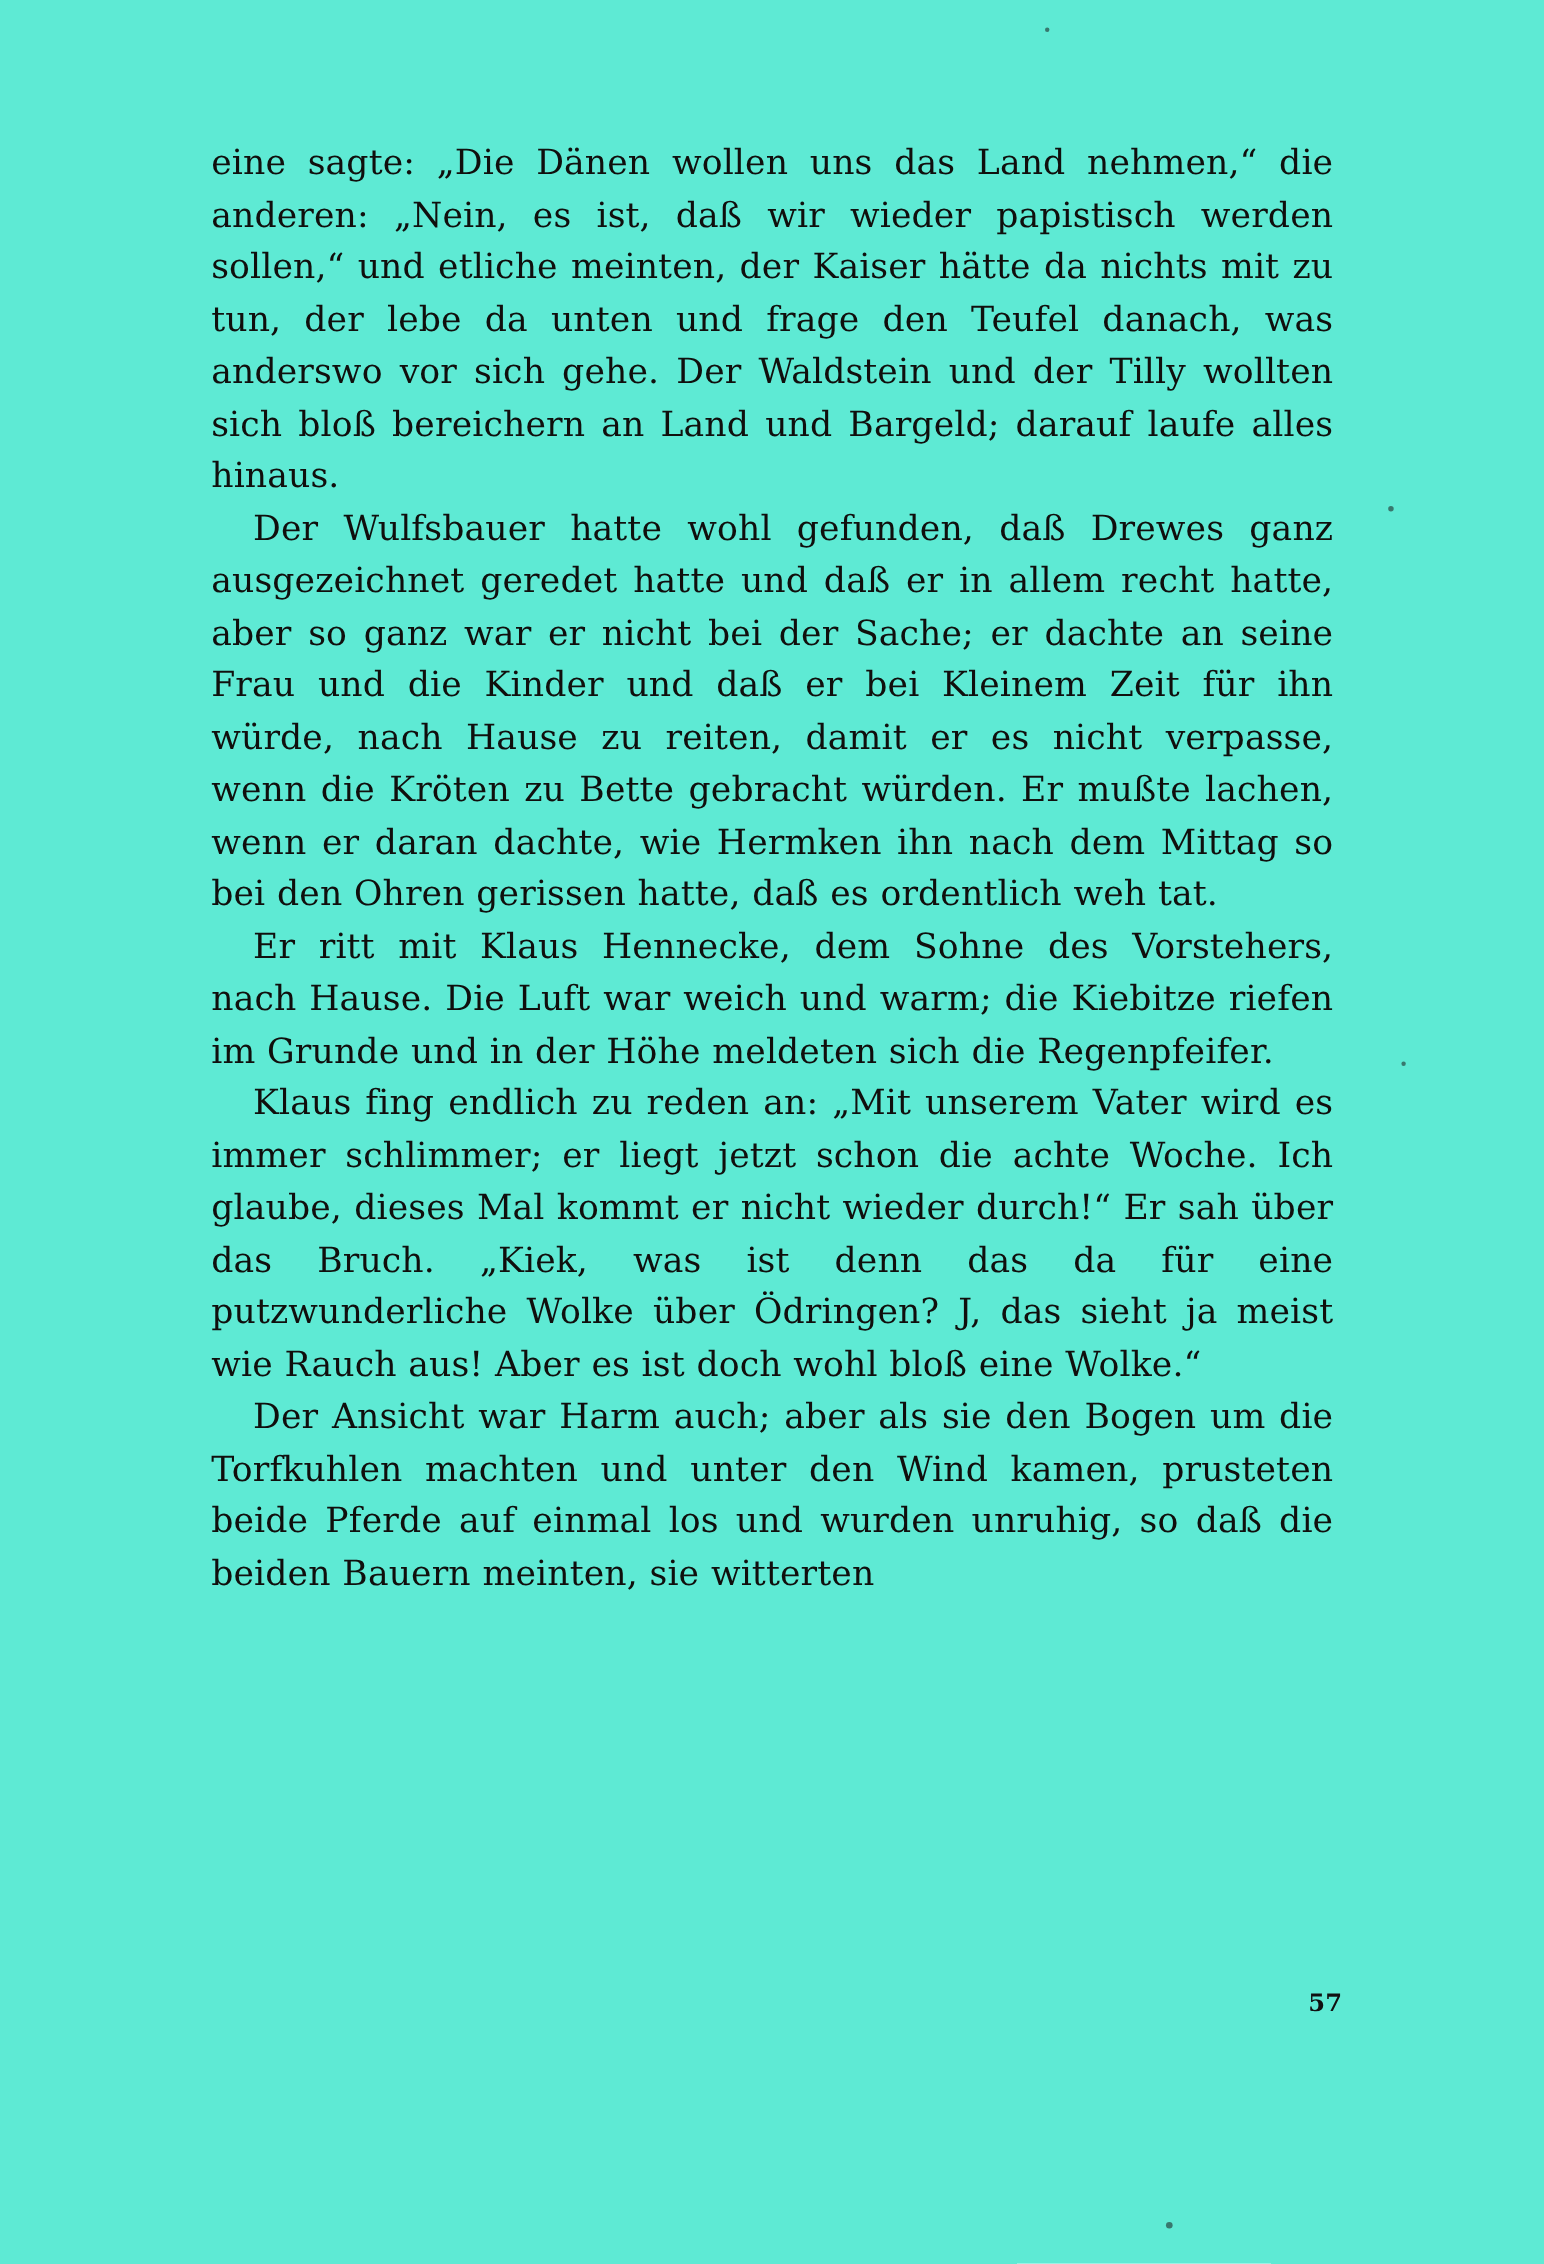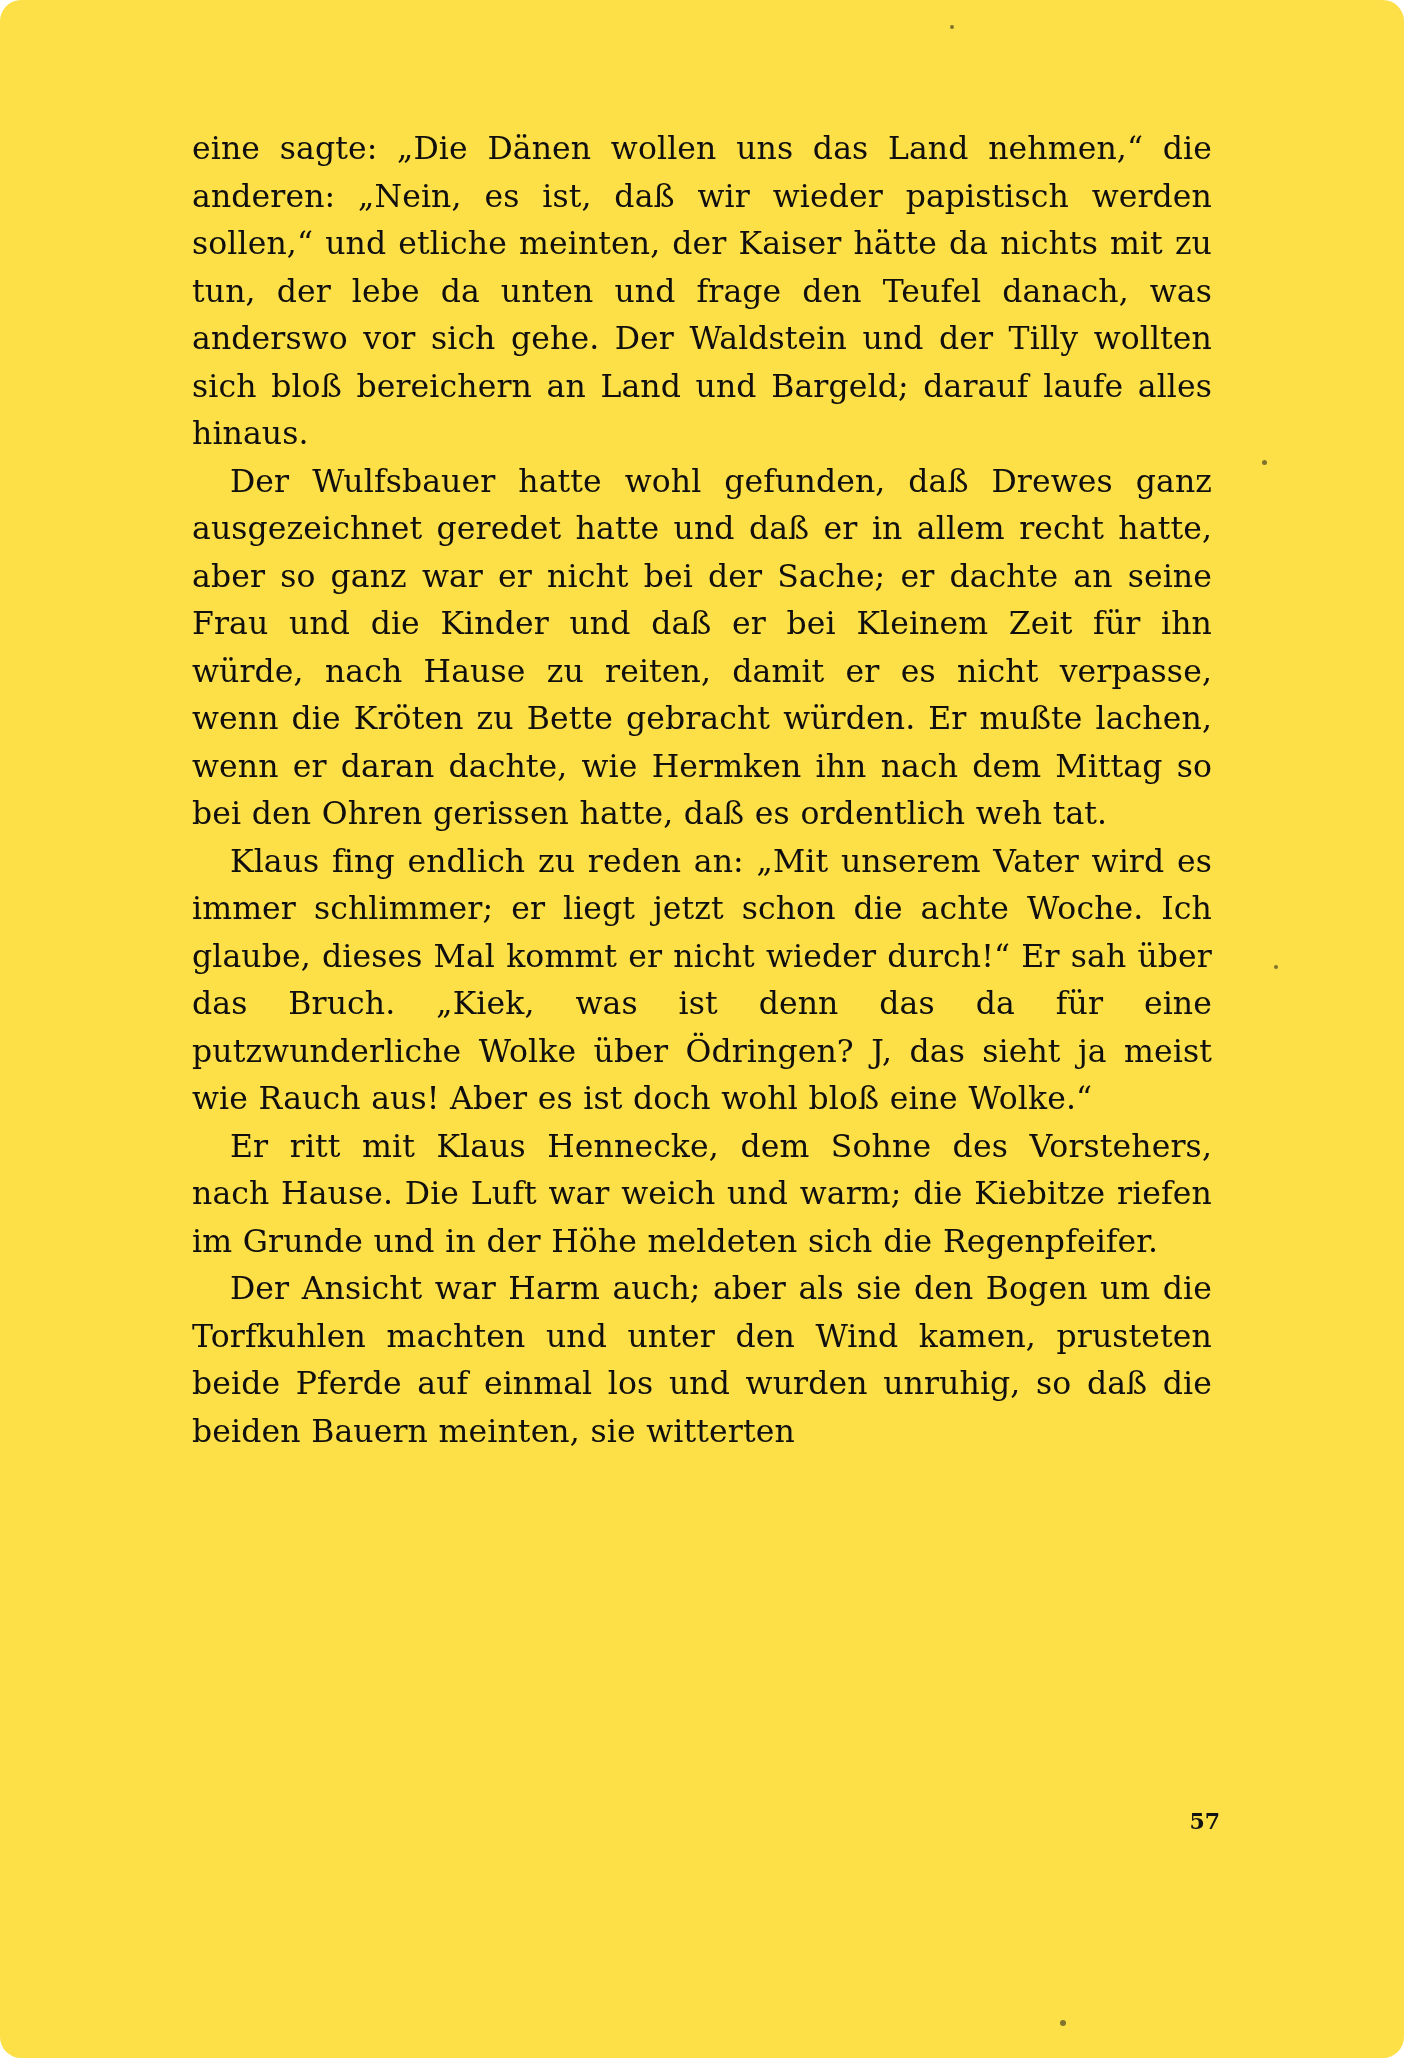--- a/index.html
+++ b/index.html
@@ -18,9 +18,8 @@
     left: 0; top: 0;
     width: 1404px;
     height: 2058px;
-    background: #fde047;
+    background: #5eead4;
     overflow: hidden;
-    border-radius: 21px;
   }
   .text-block {
     position: absolute;

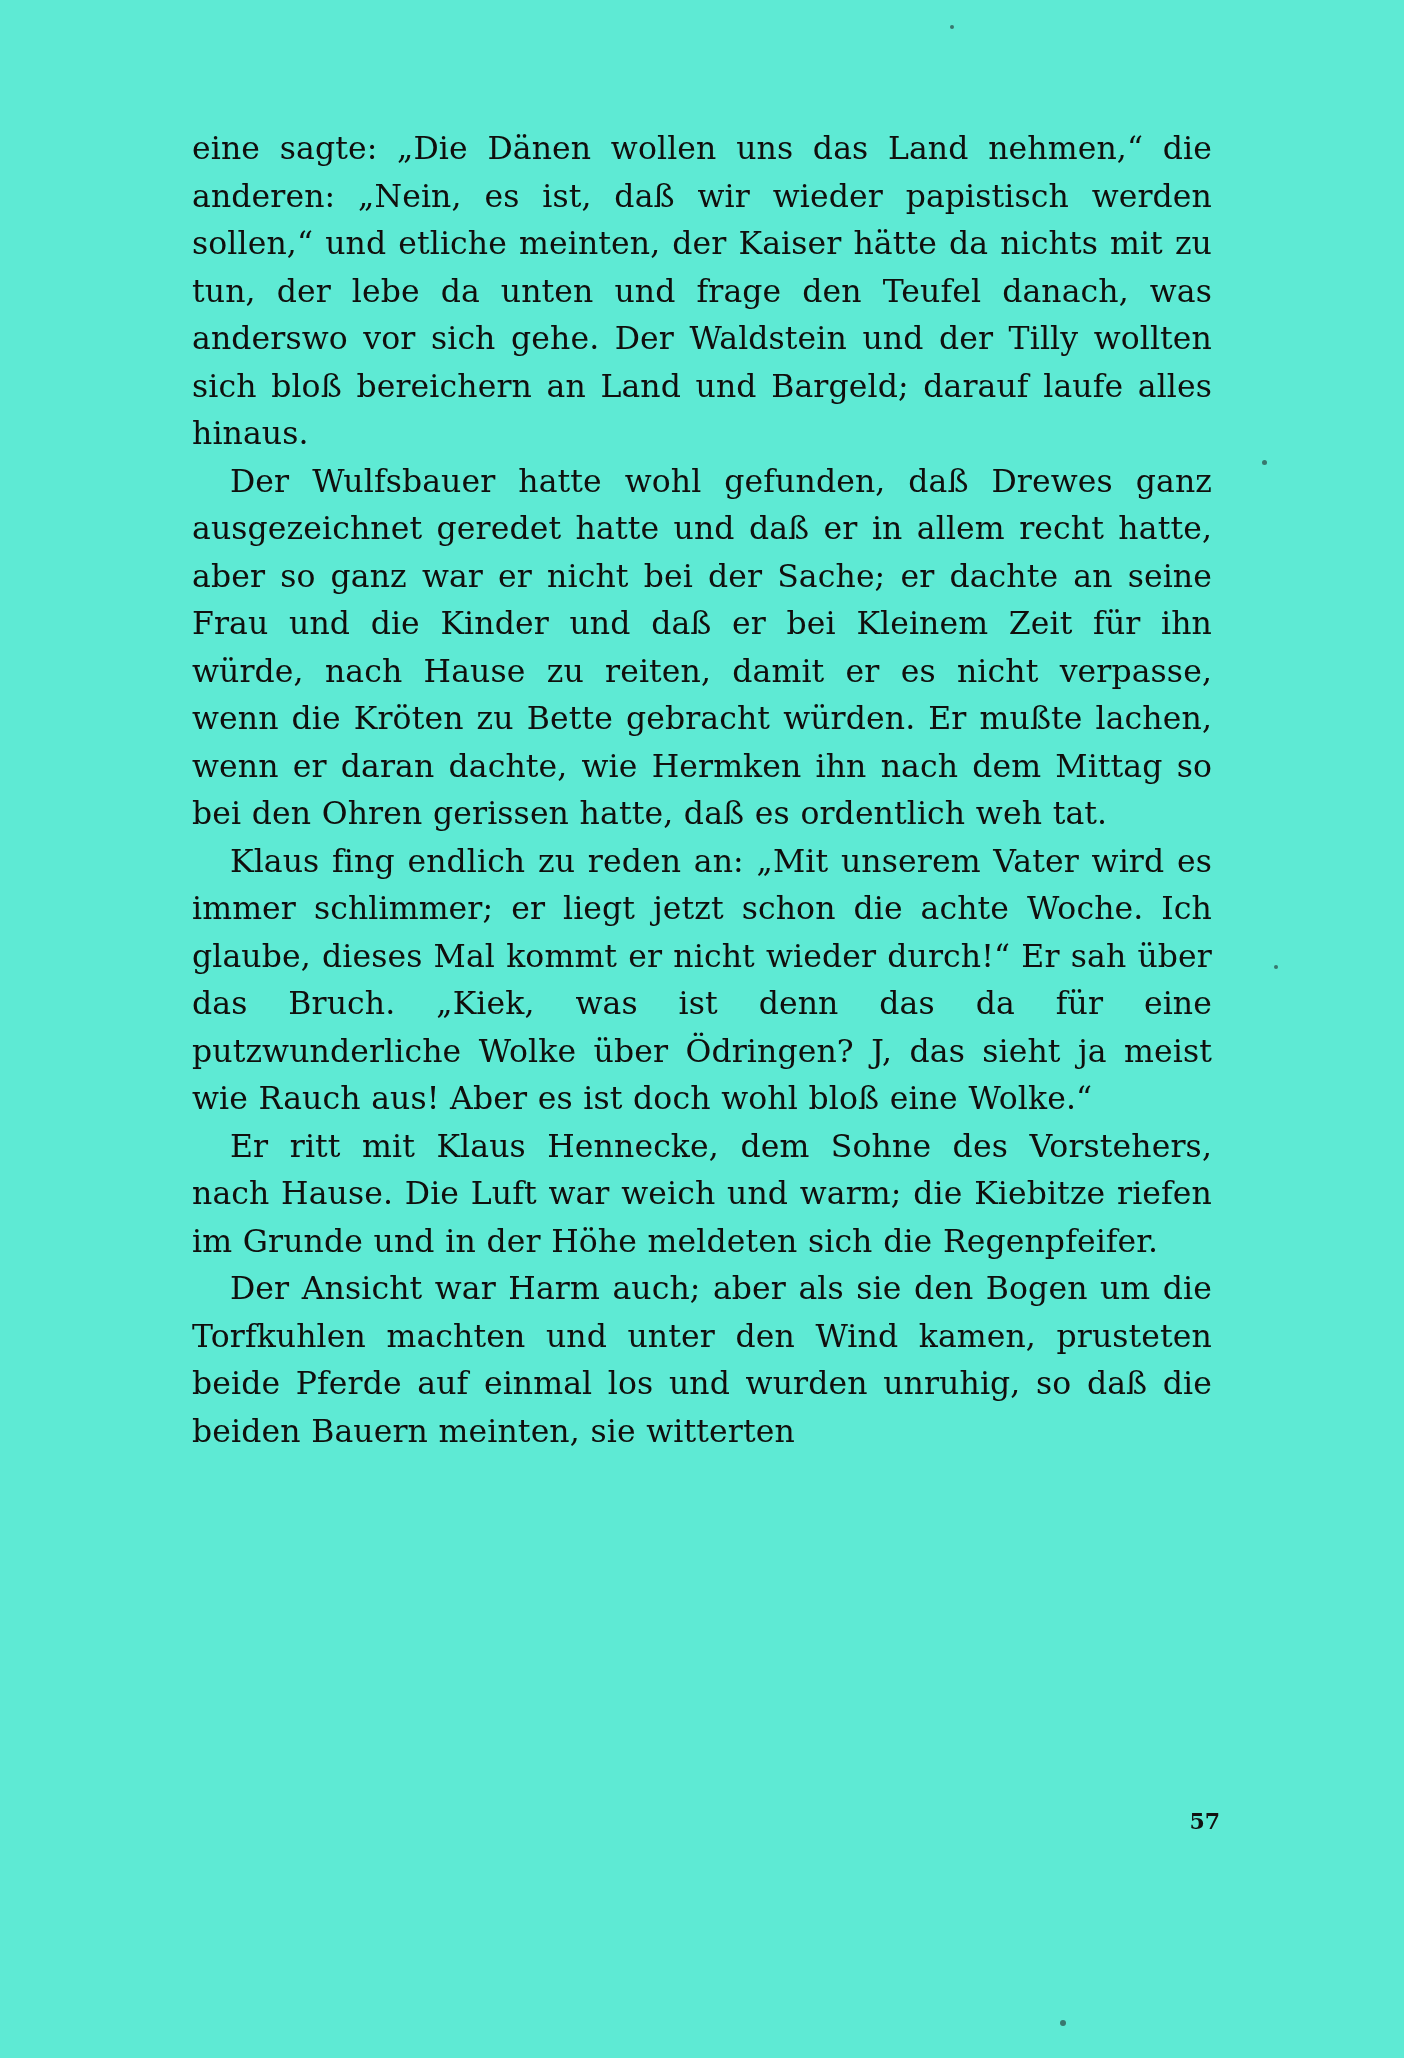--- a/index.html
+++ b/index.html
@@ -69,8 +69,8 @@
   <div class="text-block">
     <p class="para">eine sagte: „Die Dänen wollen uns das Land nehmen,“ die anderen: „Nein, es ist, daß wir wieder papistisch werden sollen,“ und etliche meinten, der Kaiser hätte da nichts mit zu tun, der lebe da unten und frage den Teufel danach, was anderswo vor sich gehe. Der Waldstein und der Tilly wollten sich bloß bereichern an Land und Bargeld; darauf laufe alles hinaus.</p>
     <p class="para">Der Wulfsbauer hatte wohl gefunden, daß Drewes ganz ausgezeichnet geredet hatte und daß er in allem recht hatte, aber so ganz war er nicht bei der Sache; er dachte an seine Frau und die Kinder und daß er bei Kleinem Zeit für ihn würde, nach Hause zu reiten, damit er es nicht verpasse, wenn die Kröten zu Bette gebracht würden. Er mußte lachen, wenn er daran dachte, wie Hermken ihn nach dem Mittag so bei den Ohren gerissen hatte, daß es ordentlich weh tat.</p>
+    <p class="para">Er ritt mit Klaus Hennecke, dem Sohne des Vorstehers, nach Hause. Die Luft war weich und warm; die Kiebitze riefen im Grunde und in der Höhe meldeten sich die Regenpfeifer.</p>
     <p class="para">Klaus fing endlich zu reden an: „Mit unserem Vater wird es immer schlimmer; er liegt jetzt schon die achte Woche. Ich glaube, dieses Mal kommt er nicht wieder durch!“ Er sah über das Bruch. „Kiek, was ist denn das da für eine putzwunderliche Wolke über Ödringen? J, das sieht ja meist wie Rauch aus! Aber es ist doch wohl bloß eine Wolke.“</p>
-    <p class="para">Er ritt mit Klaus Hennecke, dem Sohne des Vorstehers, nach Hause. Die Luft war weich und warm; die Kiebitze riefen im Grunde und in der Höhe meldeten sich die Regenpfeifer.</p>
     <p class="para">Der Ansicht war Harm auch; aber als sie den Bogen um die Torfkuhlen machten und unter den Wind kamen, prusteten beide Pferde auf einmal los und wurden unruhig, so daß die beiden Bauern meinten, sie witterten</p>
   </div>
 

